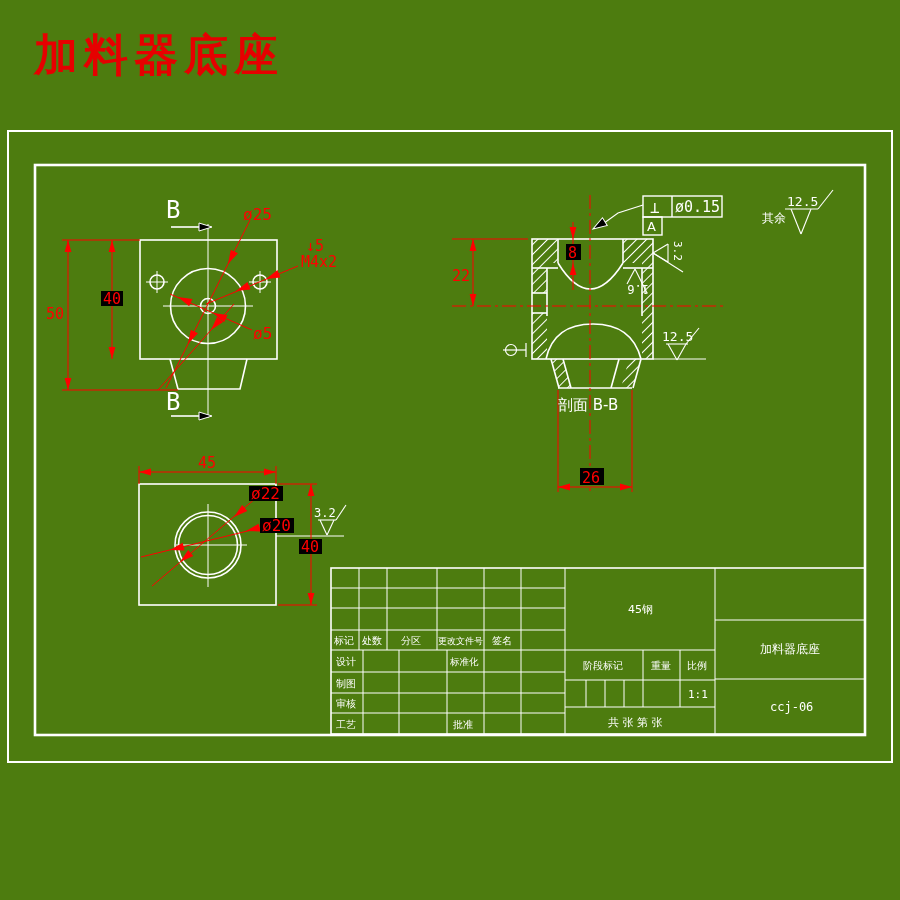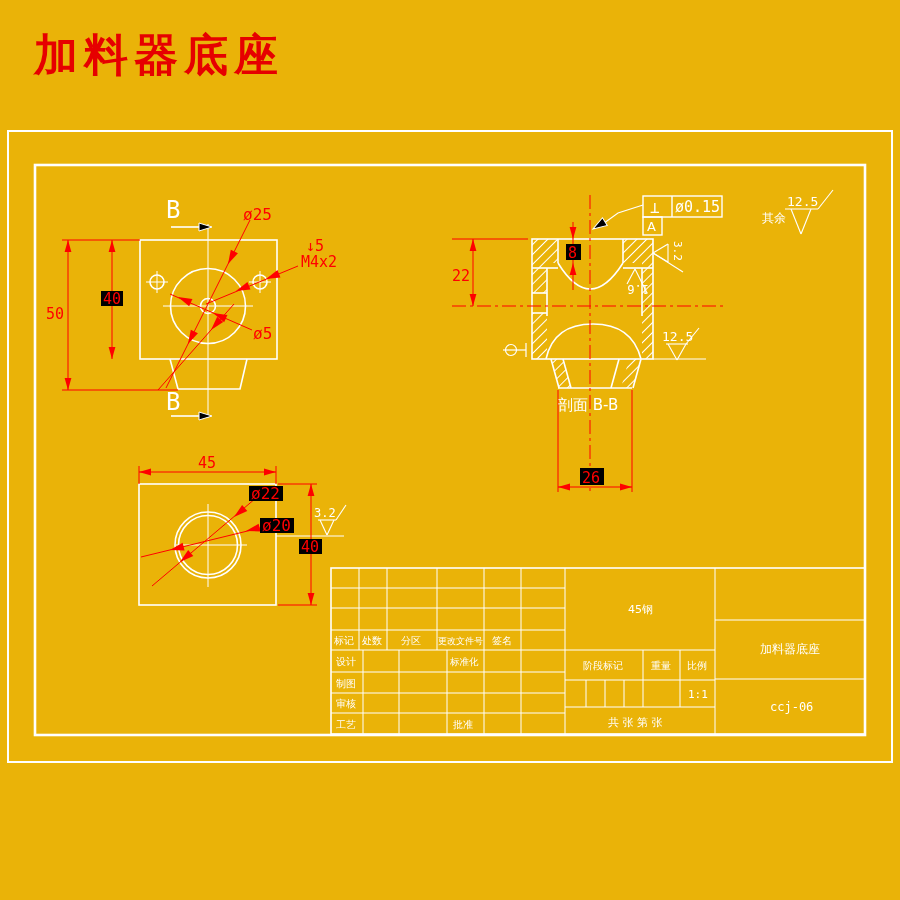--- a/index.html
+++ b/index.html
@@ -3,7 +3,7 @@
 <meta charset="utf-8">
 <style>
   html,body{margin:0;padding:0;background:#000;}
-  .stage{position:relative;width:900px;height:900px;background:#eab308;overflow:hidden;}
+  .stage{position:relative;width:900px;height:900px;background:#4d7c0f;overflow:hidden;}
   svg{position:absolute;left:0;top:0;}
   text{font-family:"DejaVu Sans Mono","DejaVu Sans",monospace;}
   .cjk{font-family:"DejaVu Sans","Liberation Sans",sans-serif;}

